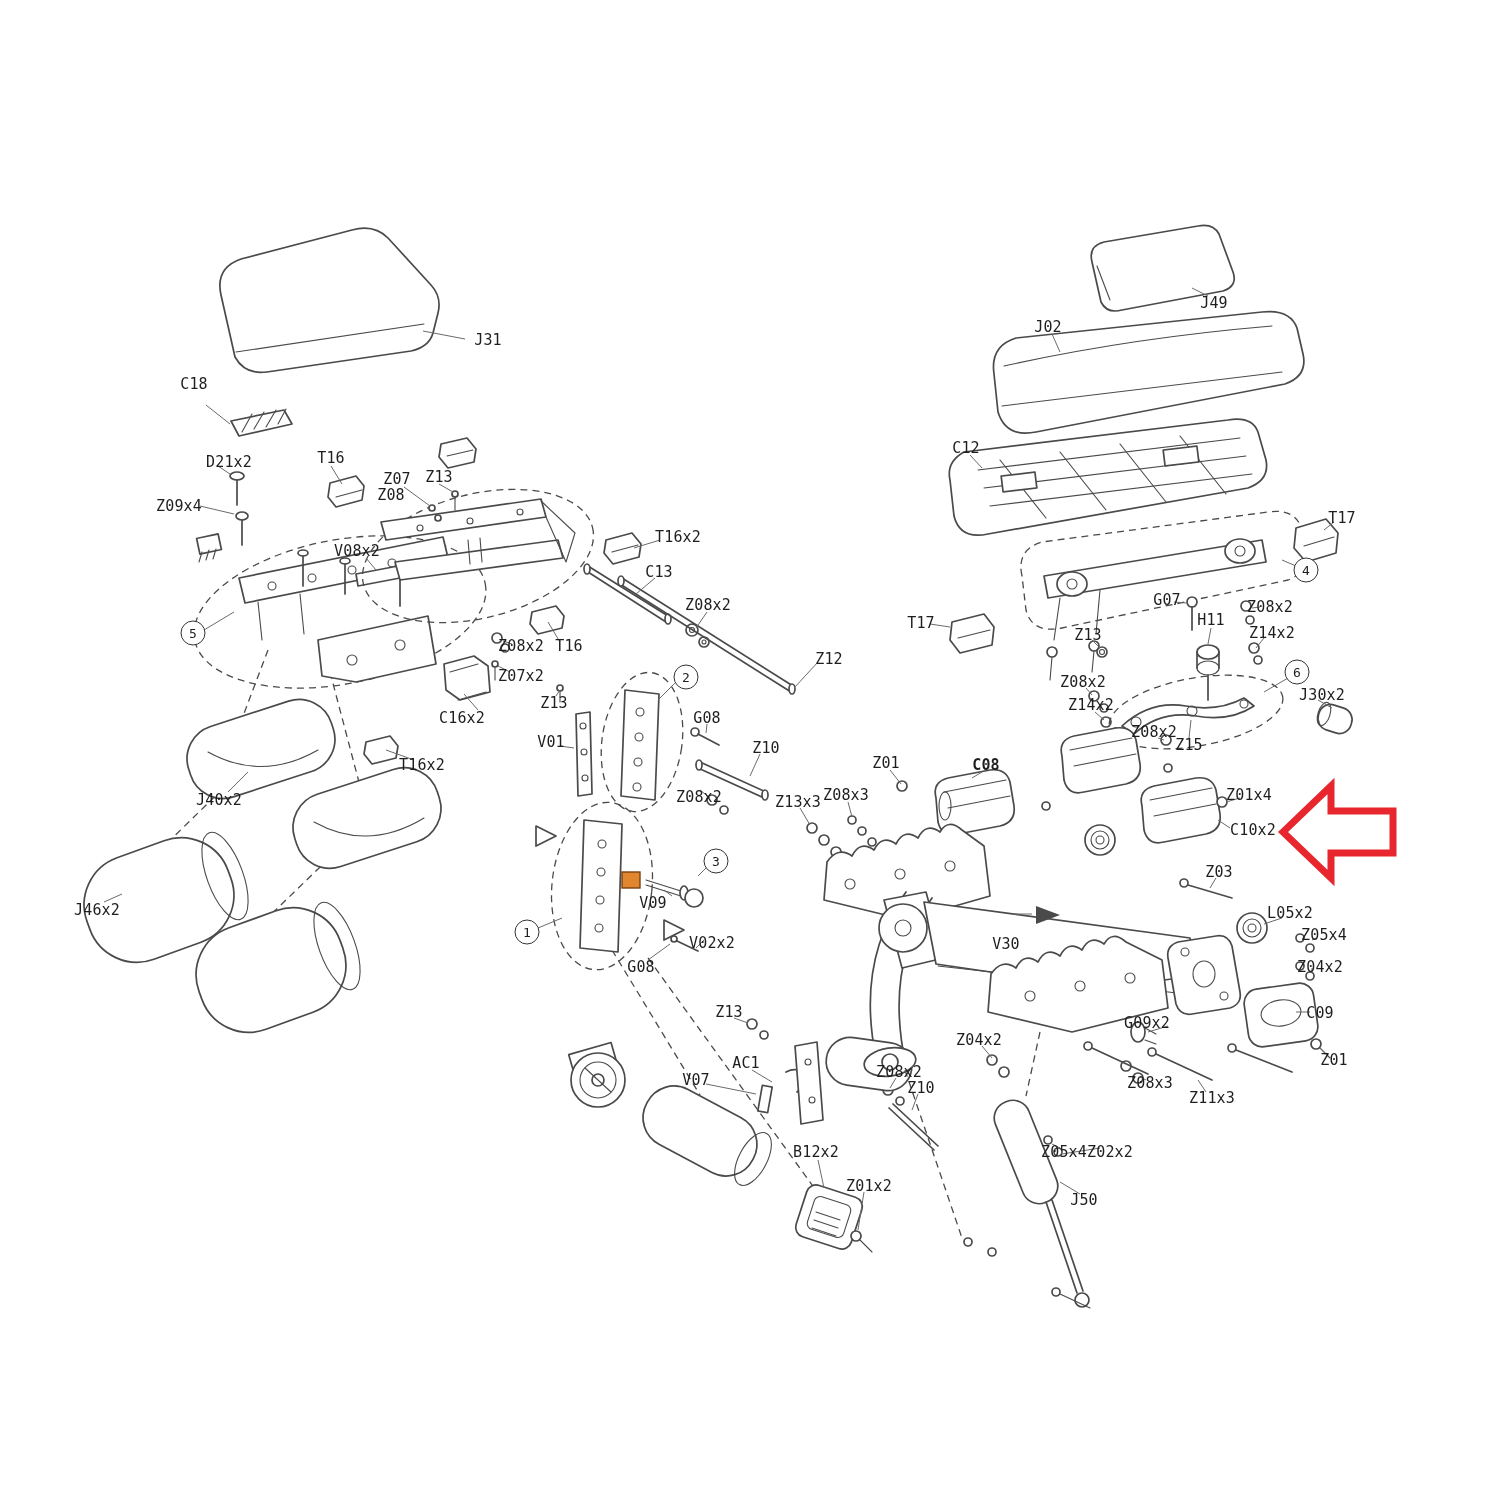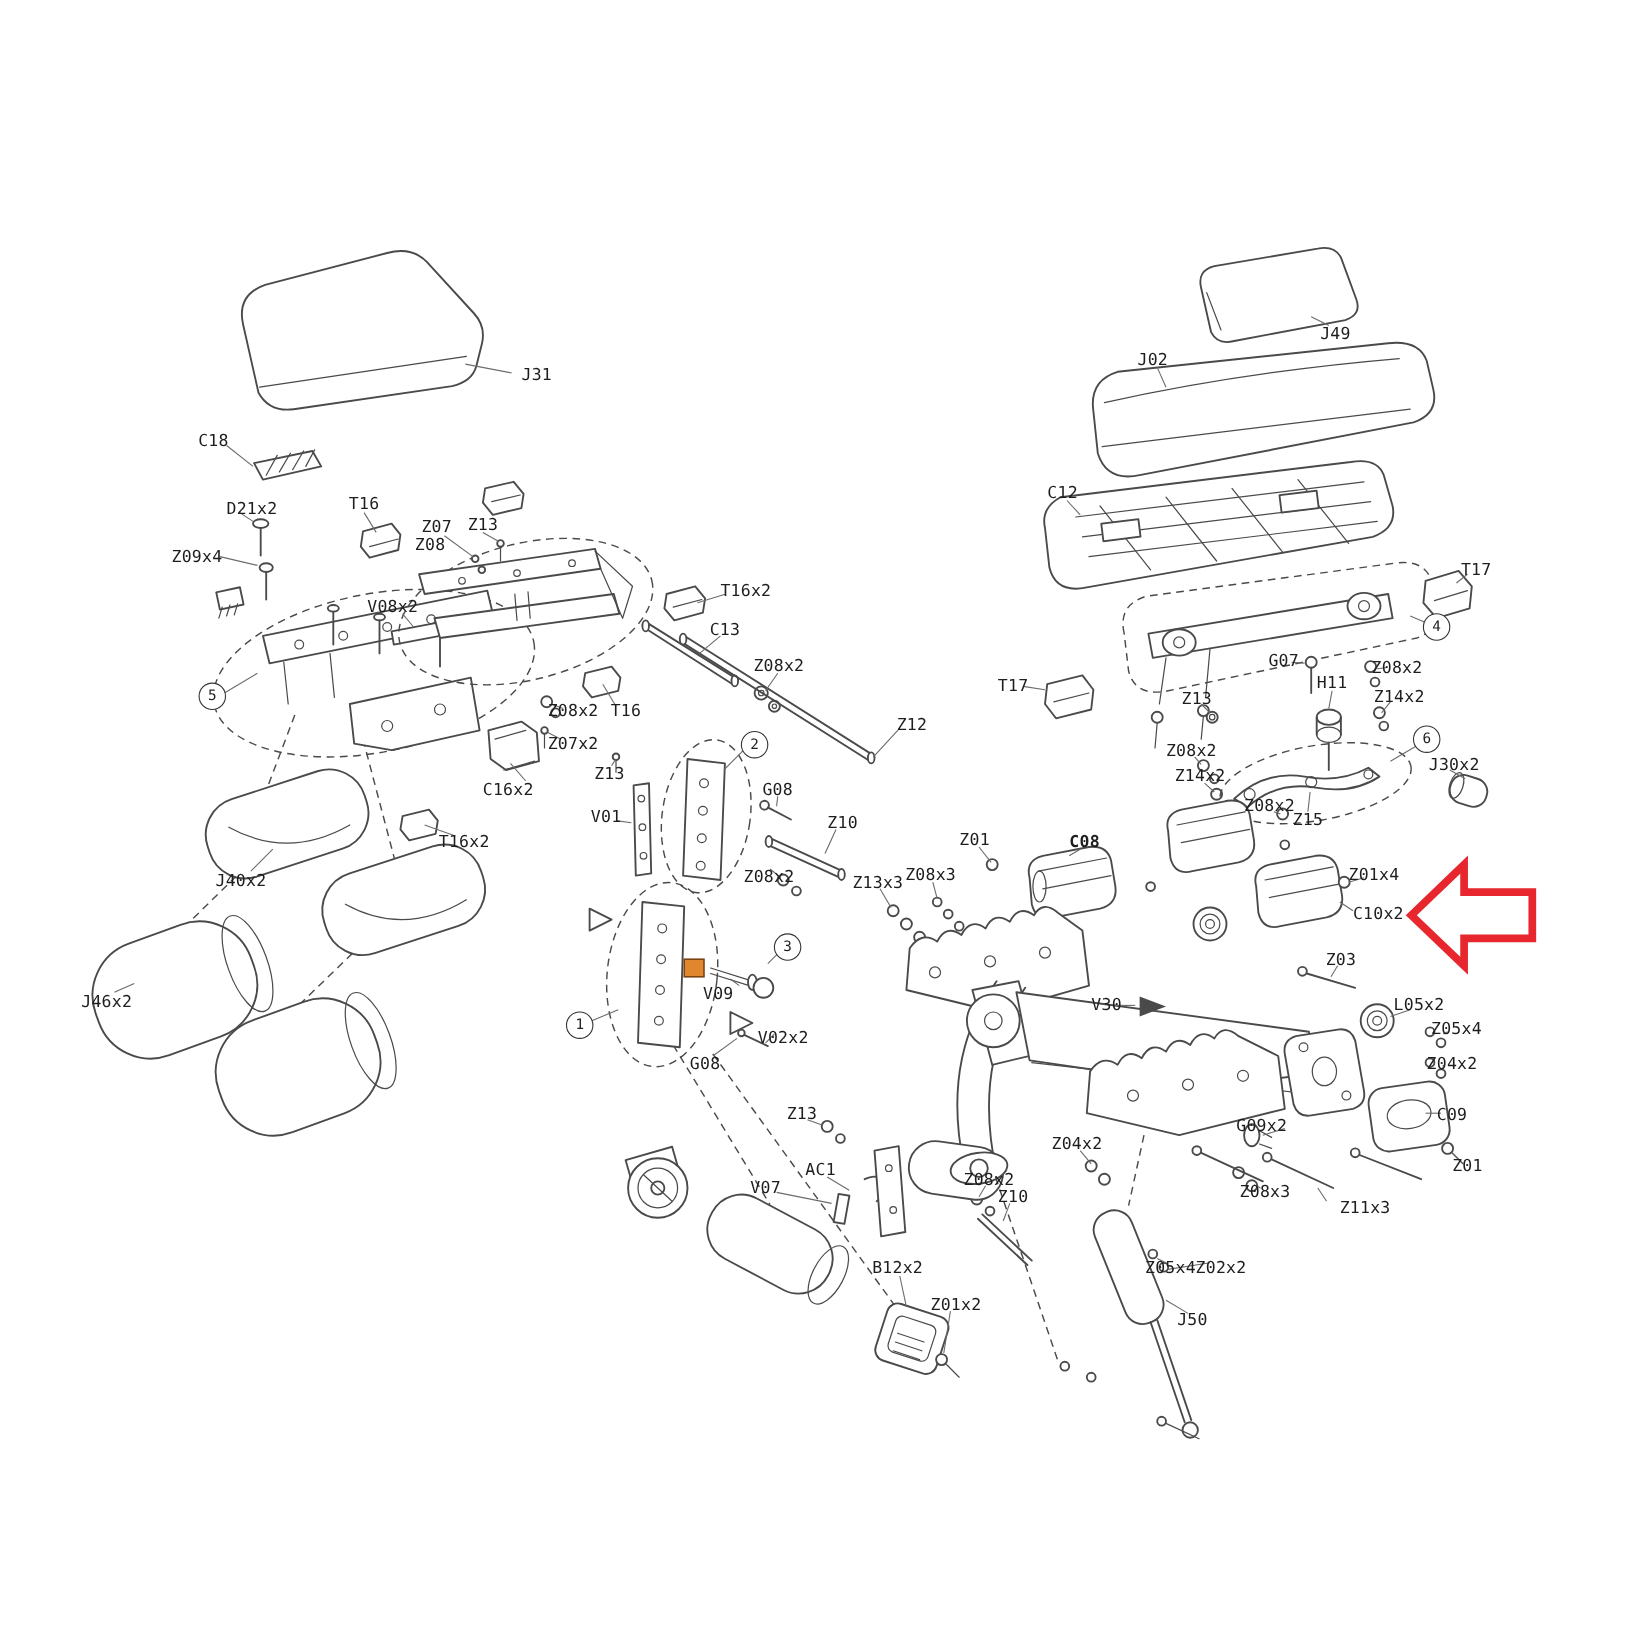--- a/index.html
+++ b/index.html
@@ -550,7 +550,7 @@
 
   <div class="labels-layer">
       <span class="part-label" style="left: 488px; top: 340px;">J31</span>
-      <span class="part-label" style="left: 194px; top: 400px;">C18</span>
+      <span class="part-label" style="left: 194px; top: 384px;">C18</span>
       <span class="part-label" style="left: 181px; top: 462px; margin-left: 48px;">D21x2</span>
       <span class="part-label" style="left: 331px; top: 458px;">T16</span>
       <span class="part-label" style="left: 397px; top: 479px;">Z07</span>

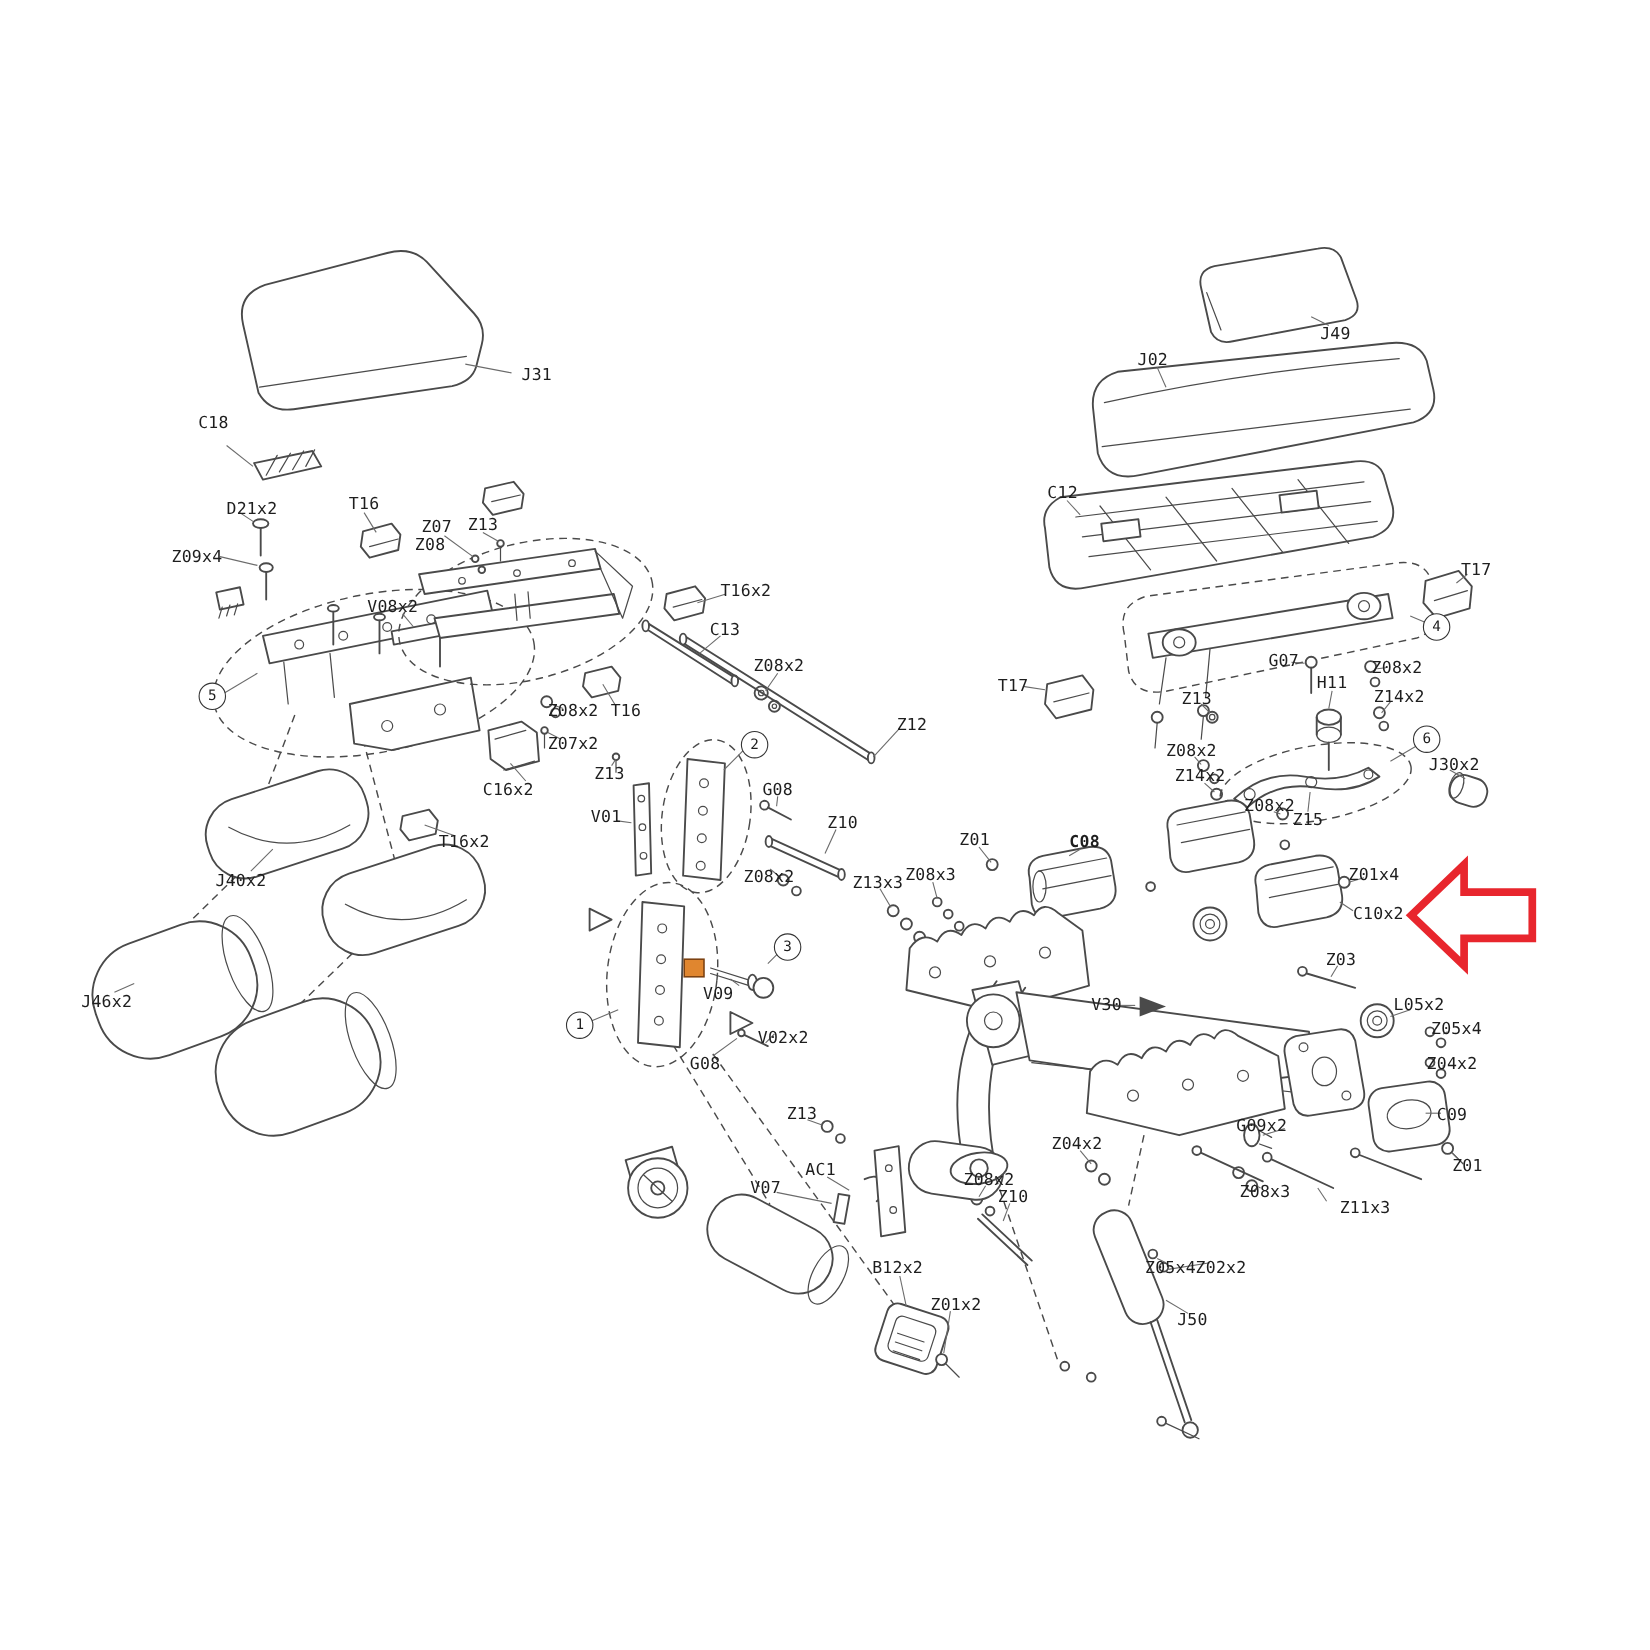--- a/index.html
+++ b/index.html
@@ -606,7 +606,7 @@
       <span class="part-label" style="left: 846px; top: 795px;">Z08x3</span>
       <span class="part-label" style="left: 1253px; top: 830px;">C10x2</span>
       <span class="part-label" style="left: 1219px; top: 872px;">Z03</span>
-      <span class="part-label" style="left: 1006px; top: 913px;">V30</span>
+      <span class="part-label" style="left: 1006px; top: 944px;">V30</span>
       <span class="part-label" style="left: 1290px; top: 913px;">L05x2</span>
       <span class="part-label" style="left: 1324px; top: 935px;">Z05x4</span>
       <span class="part-label" style="left: 1320px; top: 967px;">Z04x2</span>

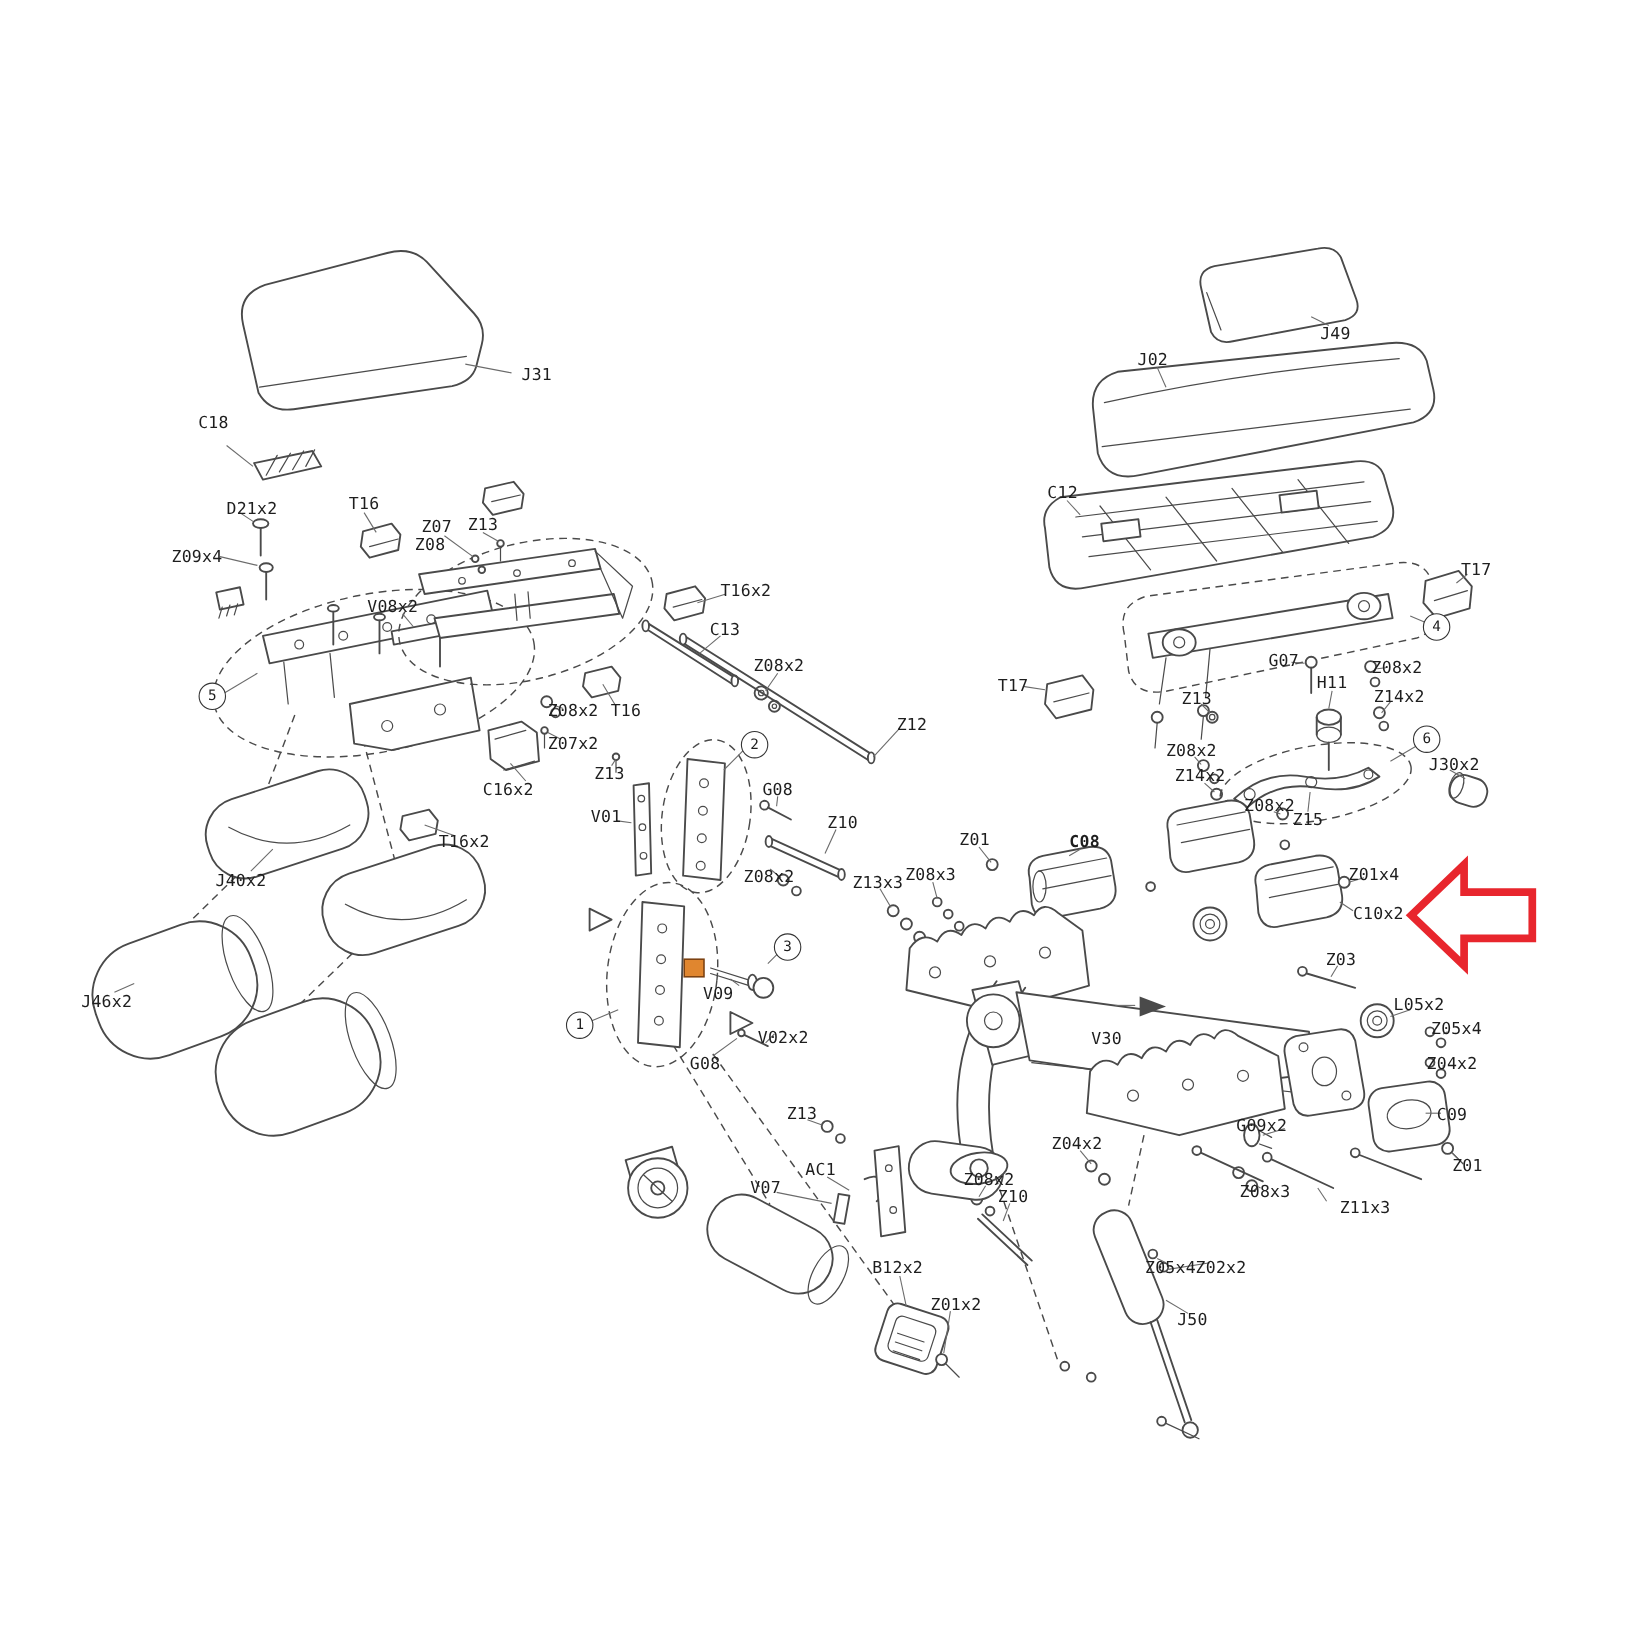--- a/index.html
+++ b/index.html
@@ -615,7 +615,7 @@
       <span class="part-label" style="left: 1334px; top: 1060px;">Z01</span>
       <span class="part-label" style="left: 979px; top: 1040px;">Z04x2</span>
       <span class="part-label" style="left: 1150px; top: 1083px;">Z08x3</span>
-      <span class="part-label" style="left: 1241px; top: 1098px;">Z11x3</span>
+      <span class="part-label" style="left: 1212px; top: 1098px;">Z11x3</span>
       <span class="part-label" style="left: 1064px; top: 1152px;">Z05x4</span>
       <span class="part-label" style="left: 1110px; top: 1152px;">Z02x2</span>
       <span class="part-label" style="left: 1084px; top: 1200px;">J50</span>

